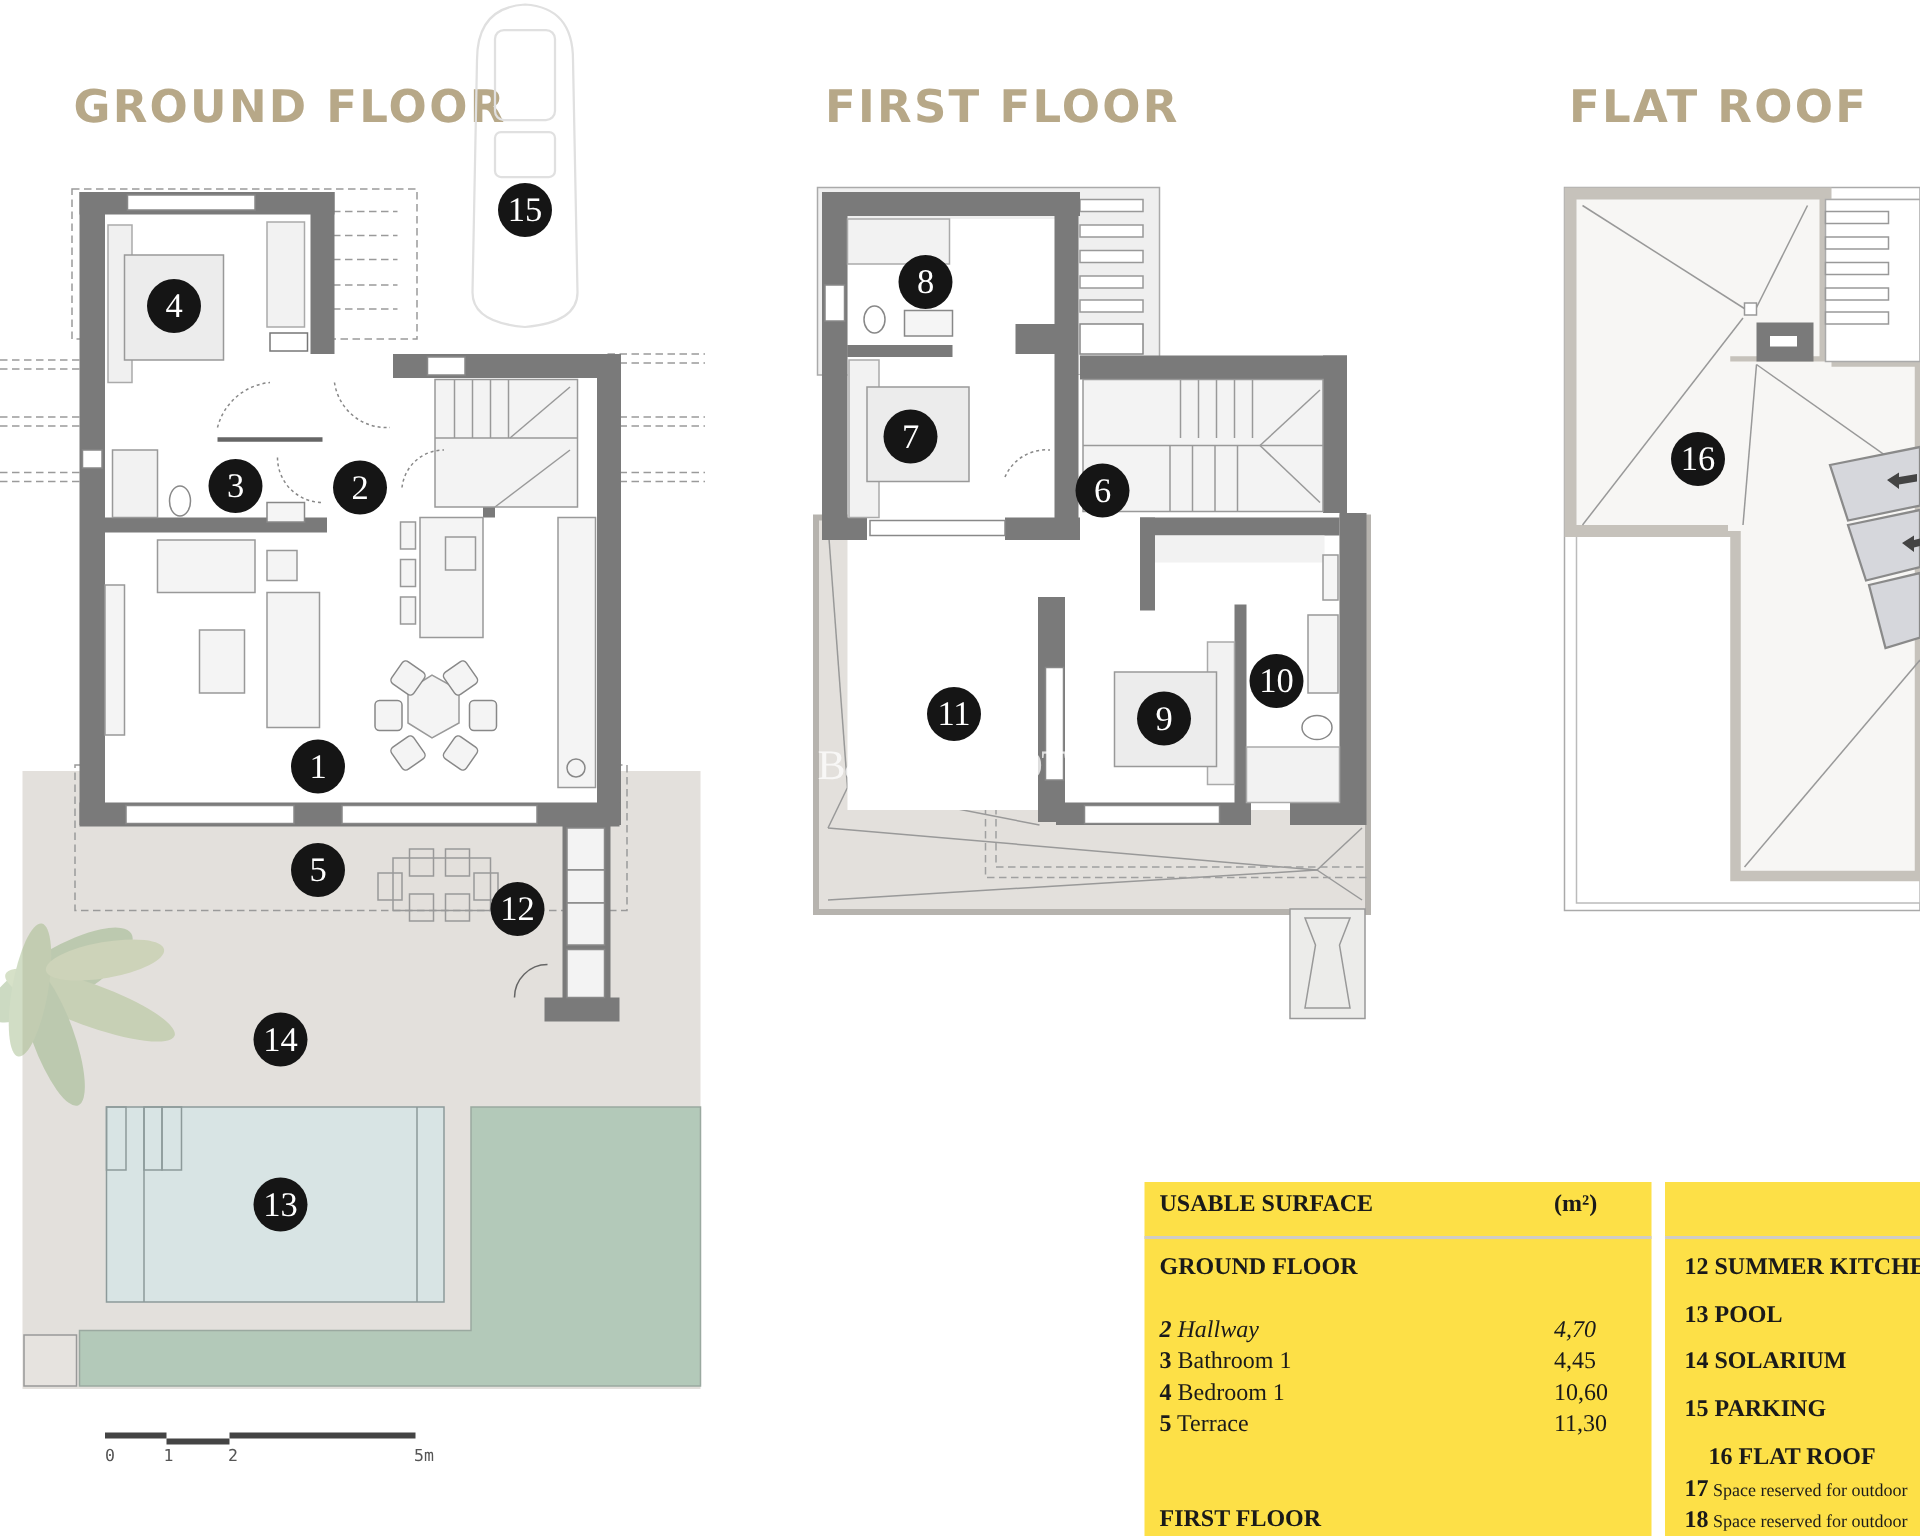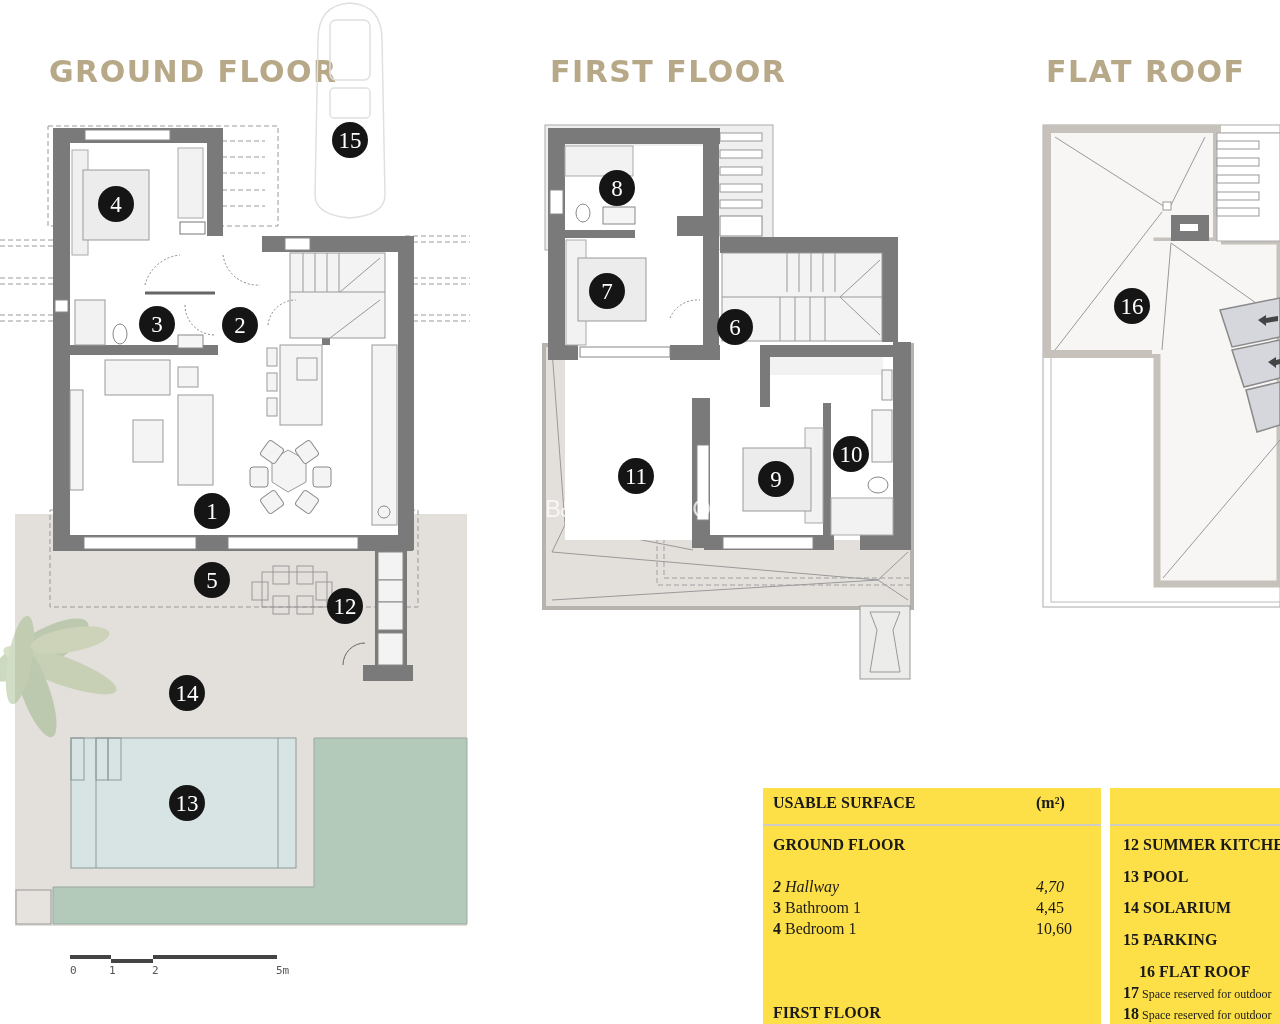--- a/index.html
+++ b/index.html
@@ -26,7 +26,7 @@
   .rrow { position:absolute; left:13px; white-space:nowrap; font-weight:bold; font-size:16px; }
   .rrow.small { font-weight:normal; font-size:12px; }
   .rrow.small .num { font-weight:bold; font-size:16px; }
-  .watermark { position:absolute; left:545px; top:495px; font-family:Liberation Sans, sans-serif; font-size:24px; color:rgba(255,255,255,0.75); letter-spacing:-1px; }
+  .watermark { position:absolute; left:545px; top:495px; font-family:Liberation Serif, serif; font-size:28px; color:rgba(255,255,255,0.75); letter-spacing:-1px; }
 </style>
 </head>
 <body>

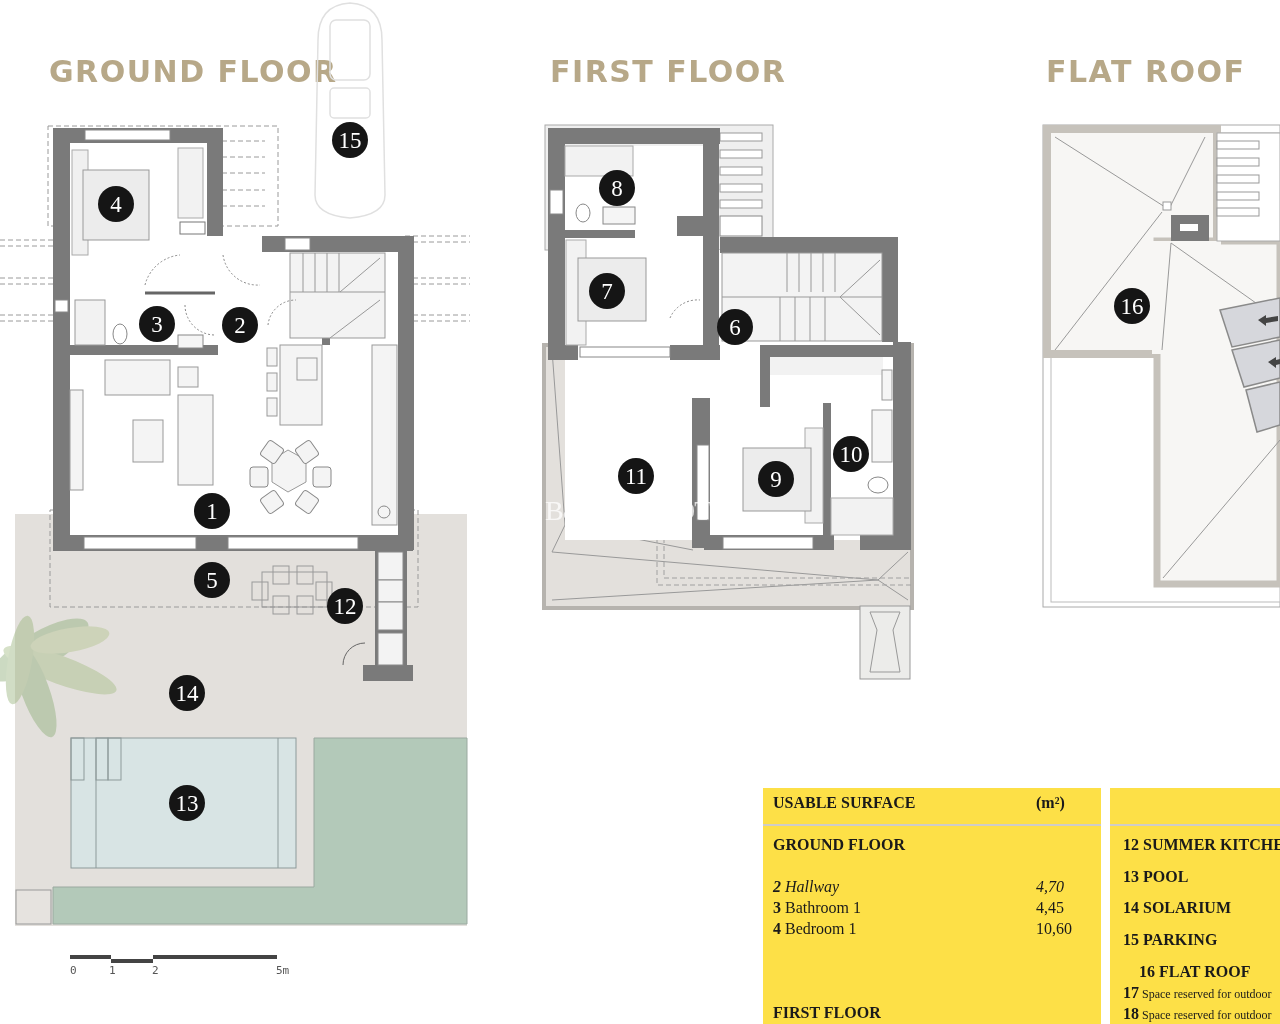--- a/index.html
+++ b/index.html
@@ -420,6 +420,11 @@
     <span>Bedroom 1</span>
     <span class="val">10,60</span>
   </div>
+  <div class="row" style="top:153px;">
+    <span class="num">5</span>
+    <span>Terrace</span>
+    <span class="val">11,30</span>
+  </div>
   <div class="section-title" style="top:216px;">FIRST FLOOR</div>
 </div>
 

